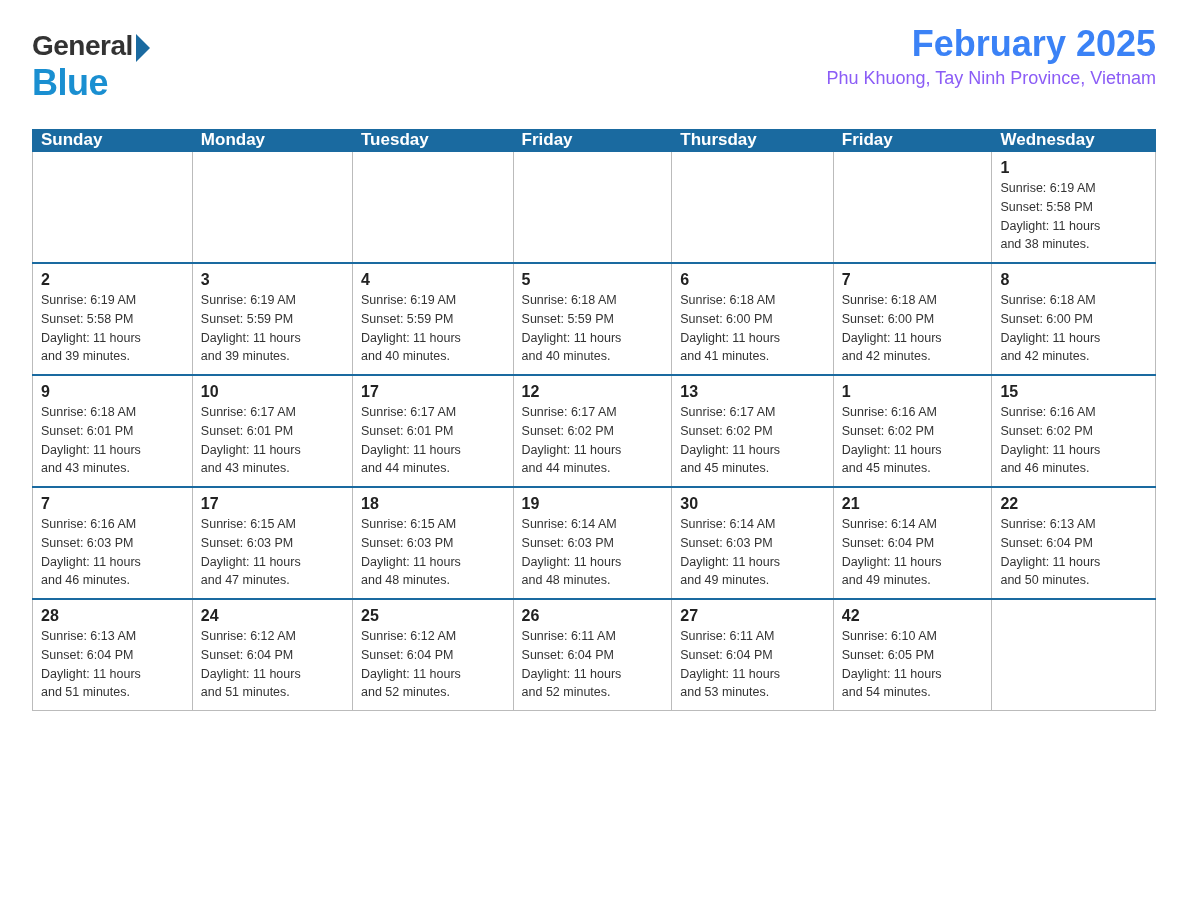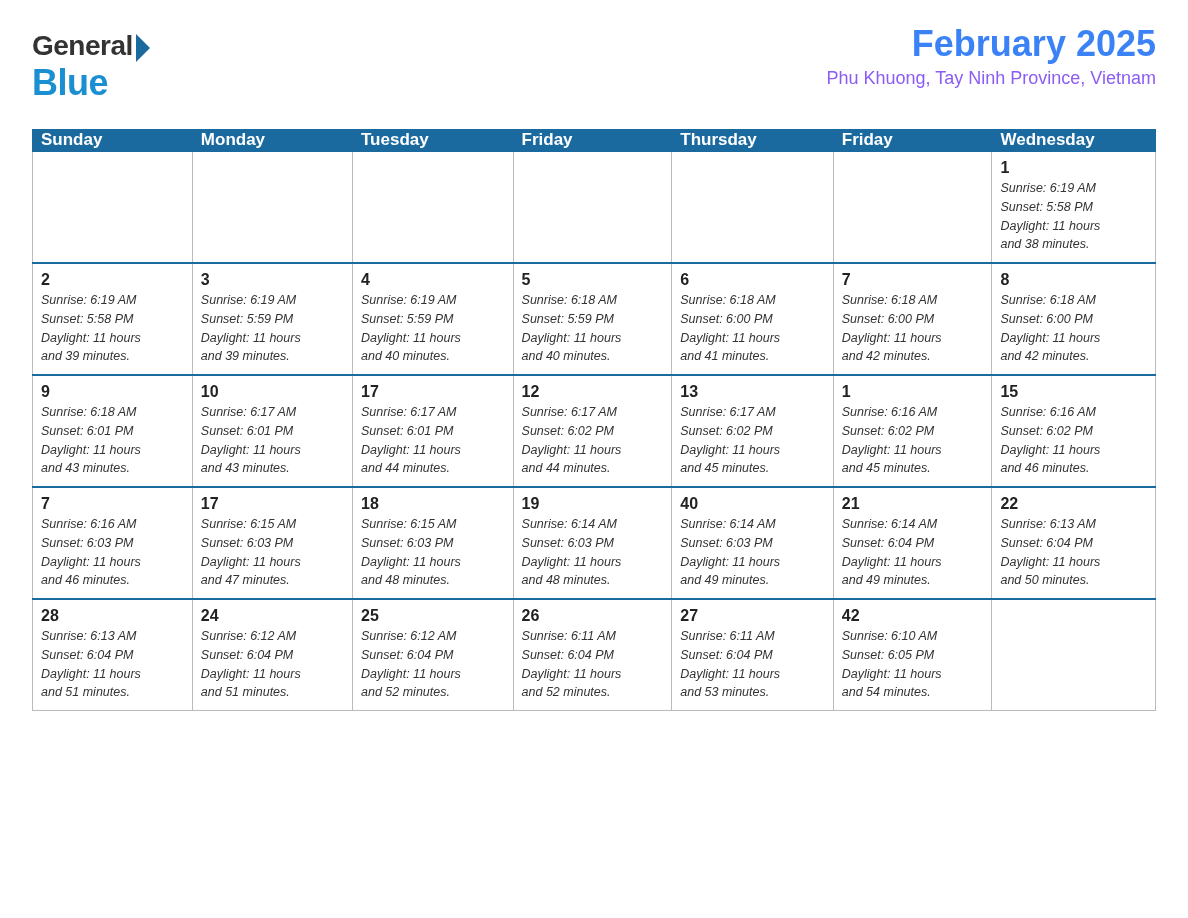--- a/index.html
+++ b/index.html
@@ -104,7 +104,6 @@
       font-size: 12.5px;
       color: #333;
       line-height: 1.5;
-      font-style: italic;
     }
     .empty-cell {
       background: #f5f5f5;

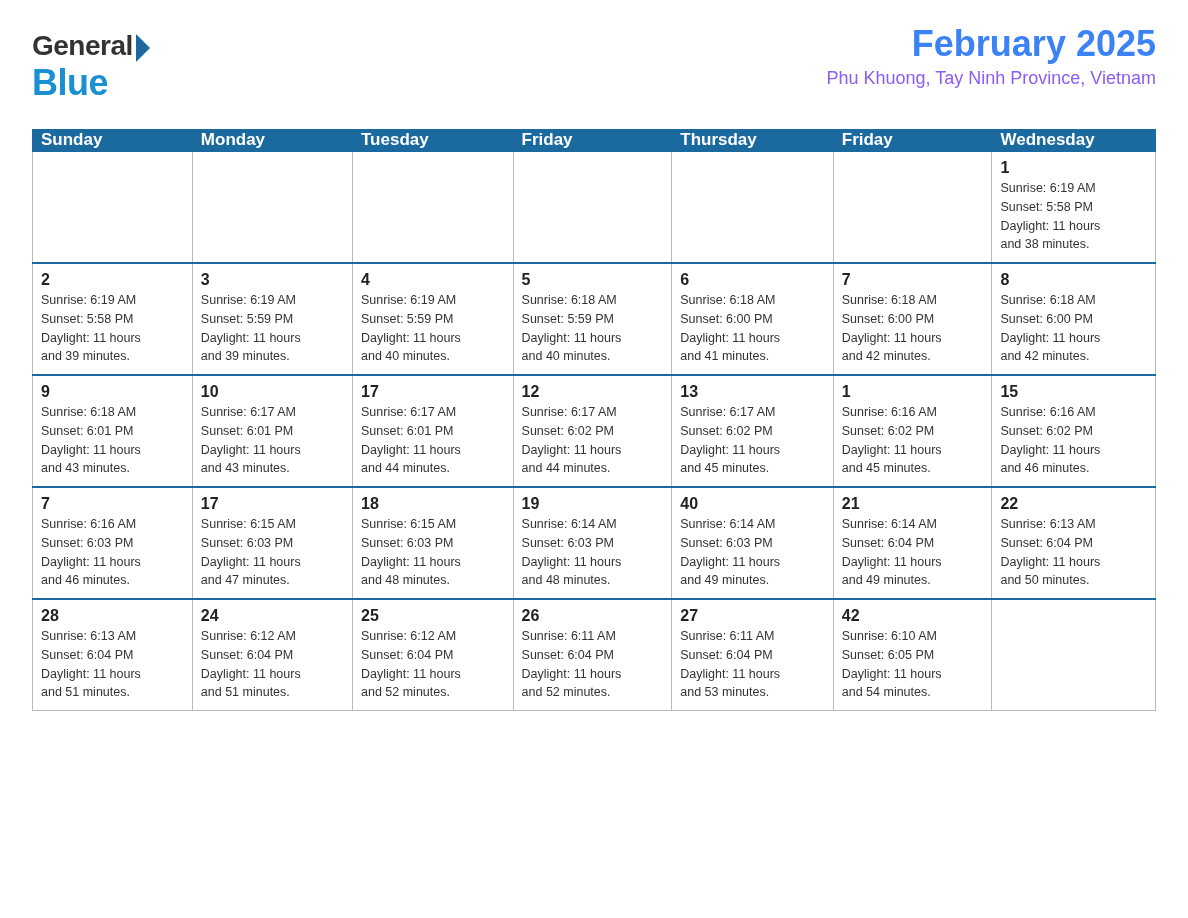--- a/index.html
+++ b/index.html
@@ -230,7 +230,7 @@
             <div class="day-info">Sunrise: 6:14 AM<br>Sunset: 6:03 PM<br>Daylight: 11 hours<br>and 48 minutes.</div>
           </td>
           <td>
-            <span class="day-num">40</span>
+            <span class="day-num">30</span>
             <div class="day-info">Sunrise: 6:14 AM<br>Sunset: 6:03 PM<br>Daylight: 11 hours<br>and 49 minutes.</div>
           </td>
           <td>

